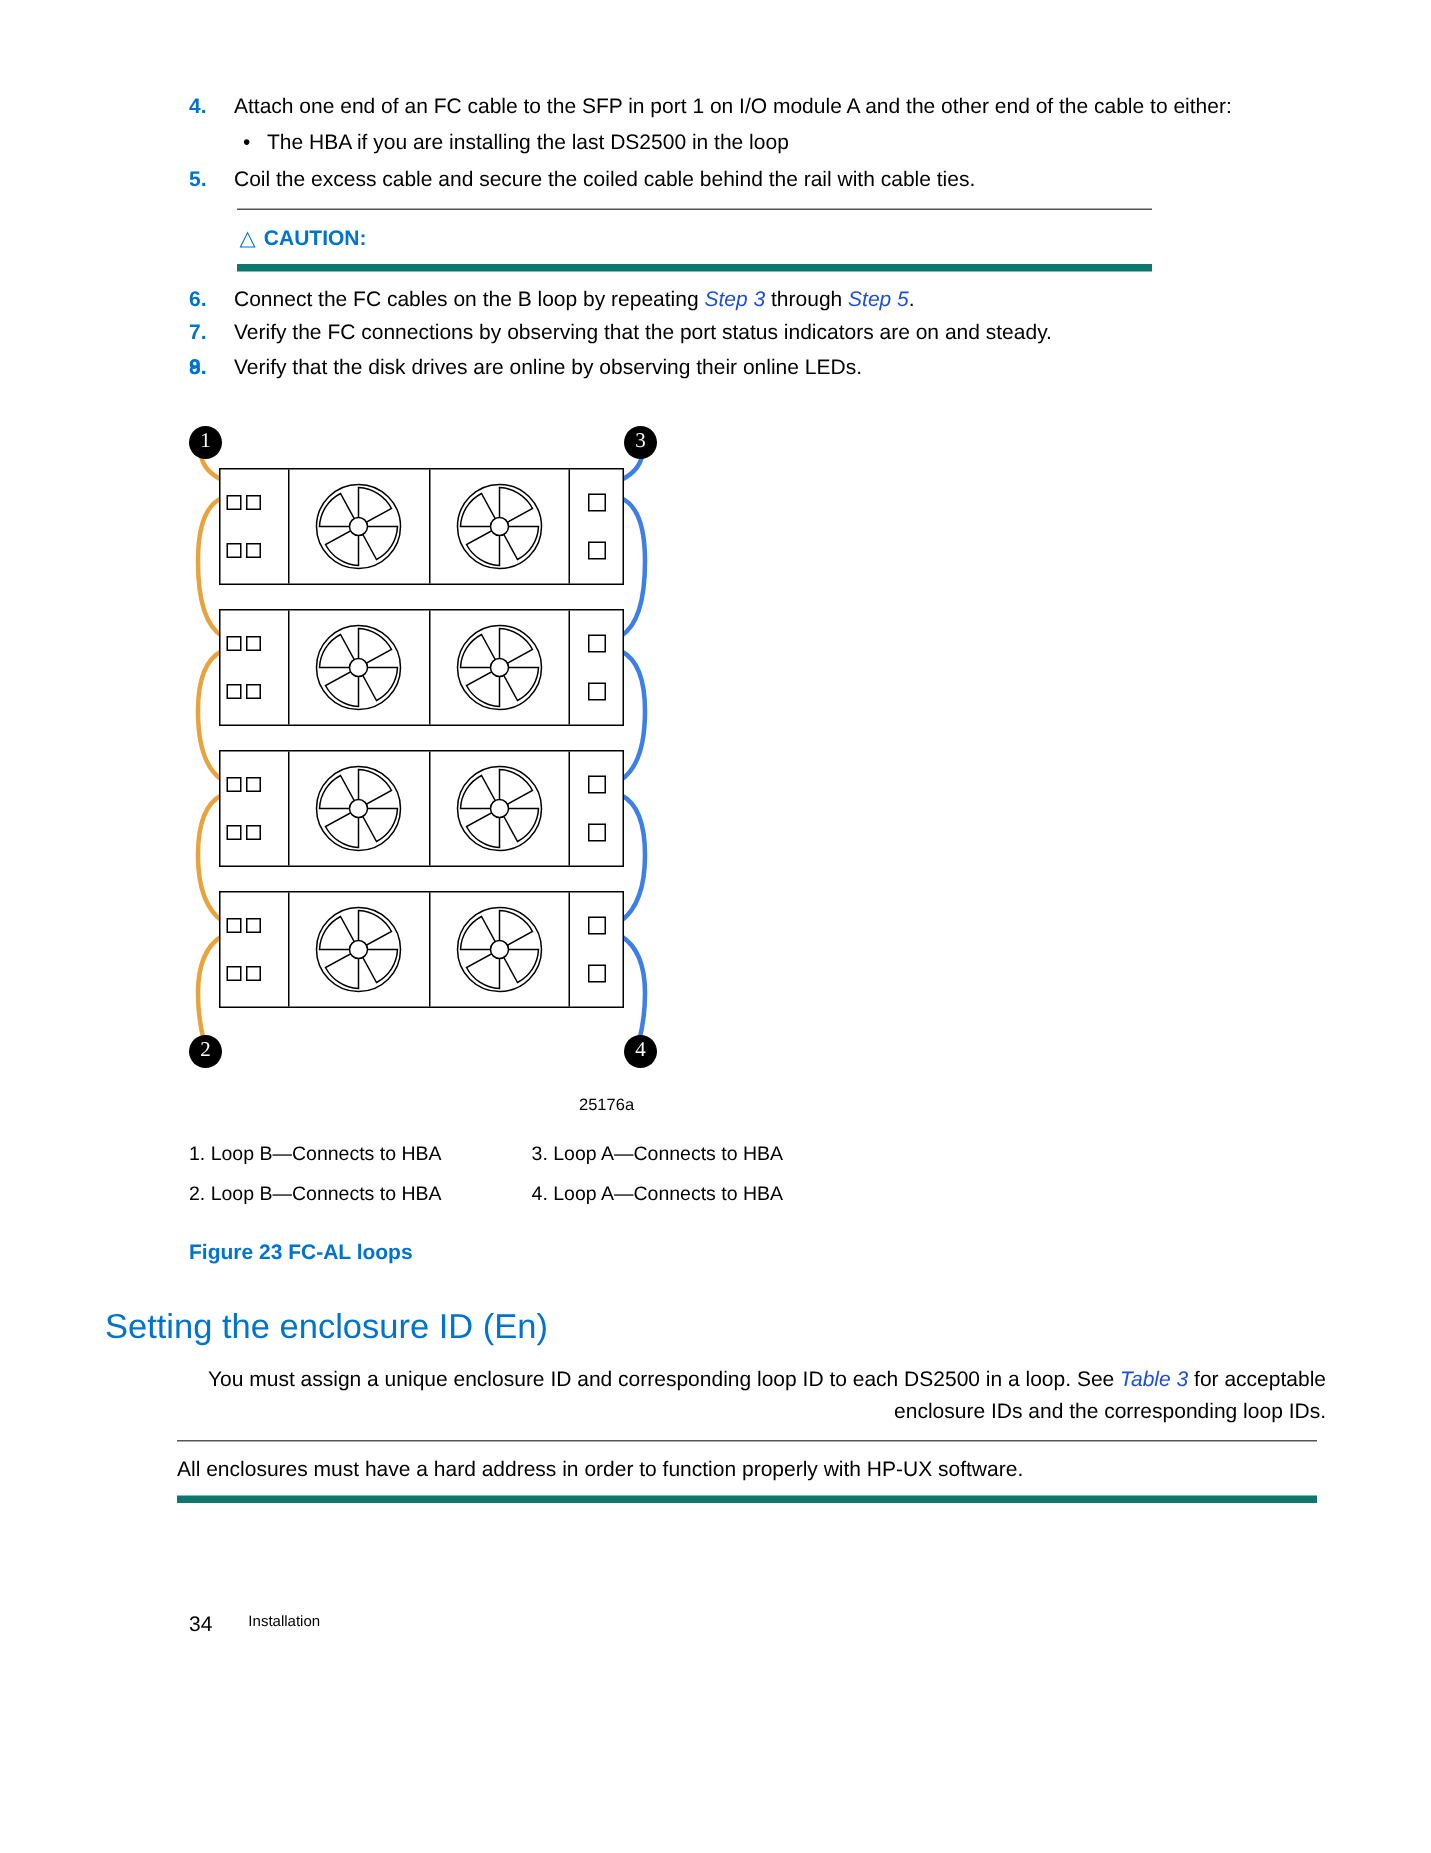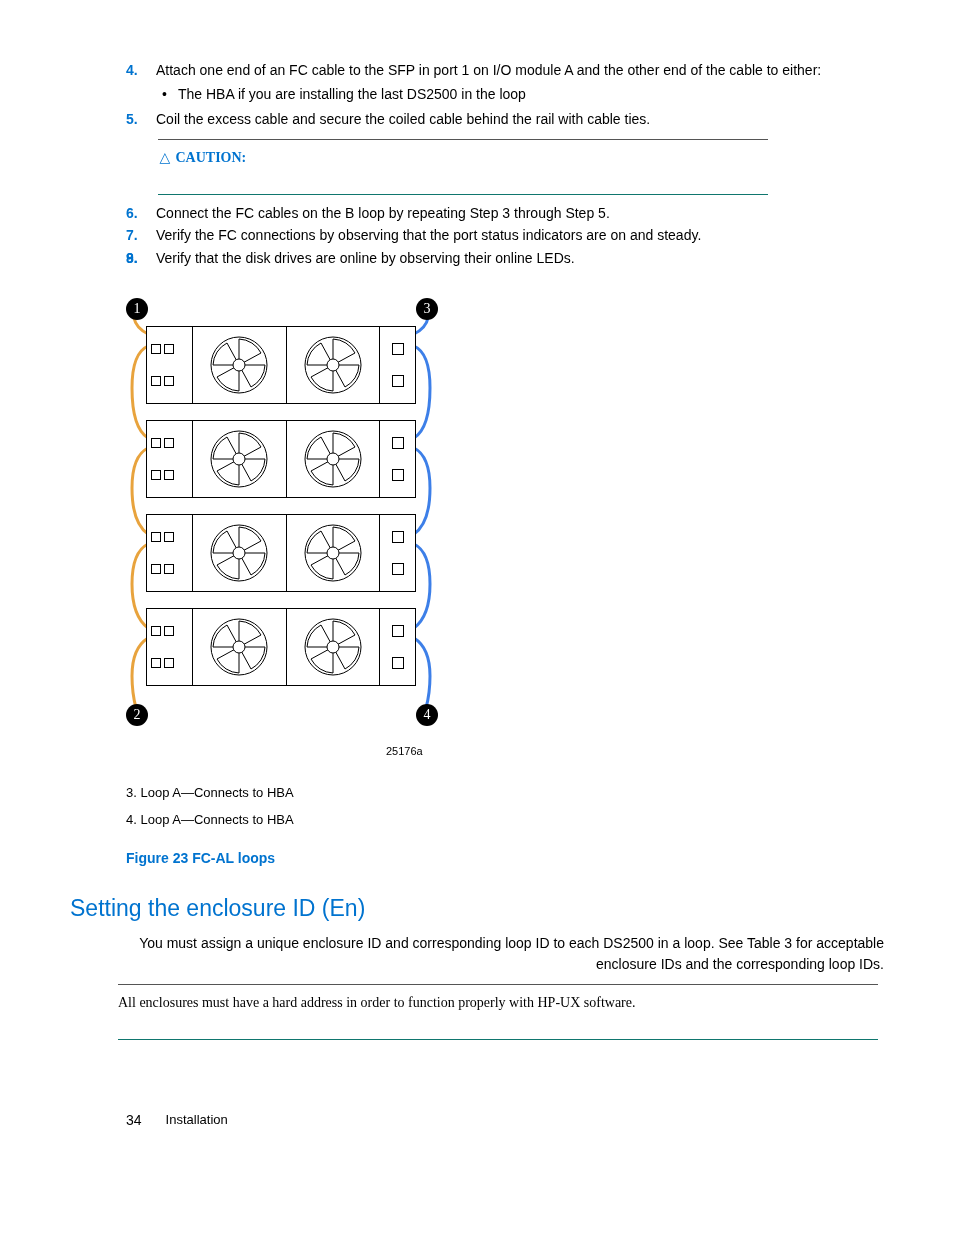--- a/index.html
+++ b/index.html
@@ -48,10 +48,9 @@
   .admon-box {
     margin: 10px 0 8px 88px;
     border-top: 1px solid #555;
-    border-bottom: 1px solid #0f766e;
-    padding: 8px 0 26px 0;
+    border-bottom: 5px solid #0f766e;
+    padding: 8px 0 8px 0;
     width: 610px;
-    font-family: Liberation Serif, serif;
   }
   .admon-box.note-box {
     margin-left: 48px;

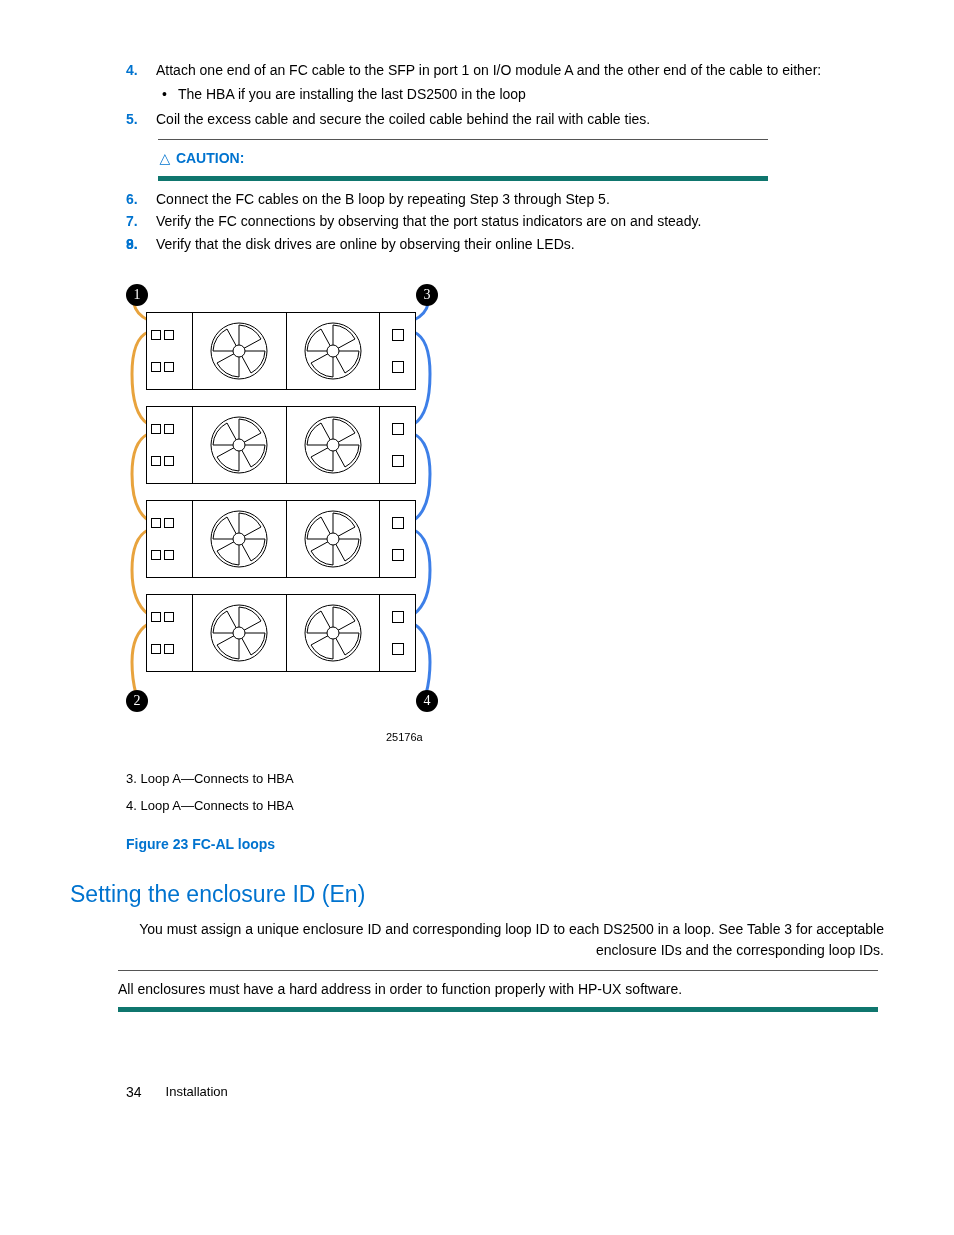--- a/index.html
+++ b/index.html
@@ -67,8 +67,9 @@
     text-align: center;
   }
   .link {
-    color: #000000;
+    color: #1d4ed8;
     cursor: pointer;
+    font-style: italic;
   }
   .figure-wrap {
     margin: 30px 0 0 56px;

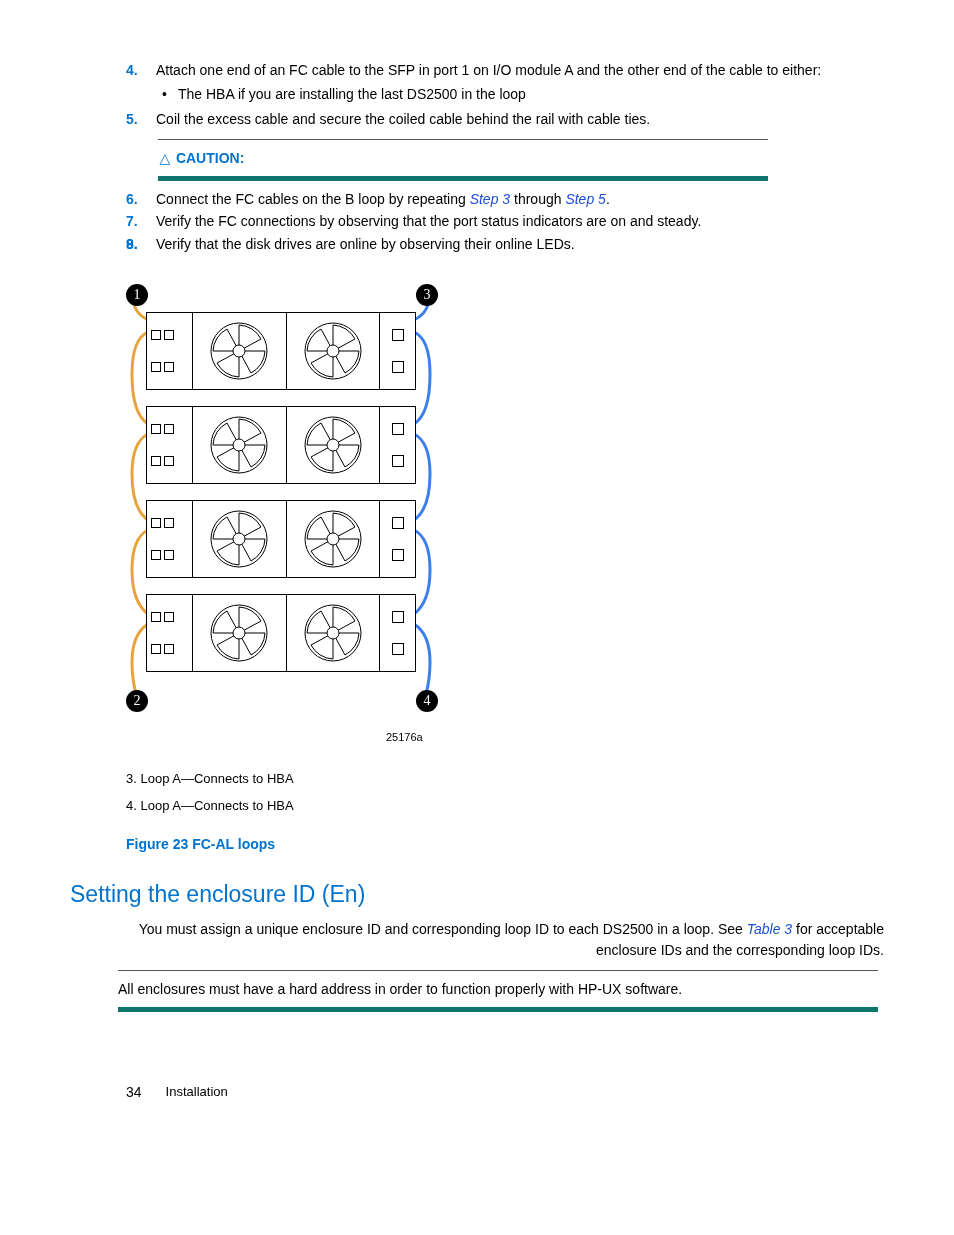--- a/index.html
+++ b/index.html
@@ -153,7 +153,7 @@
   }
   .fig-code {
     font-size: 11px;
-    margin: 6px 0 24px 260px;
+    margin: 6px 0 14px 260px;
   }
   .legend {
     display: flex;

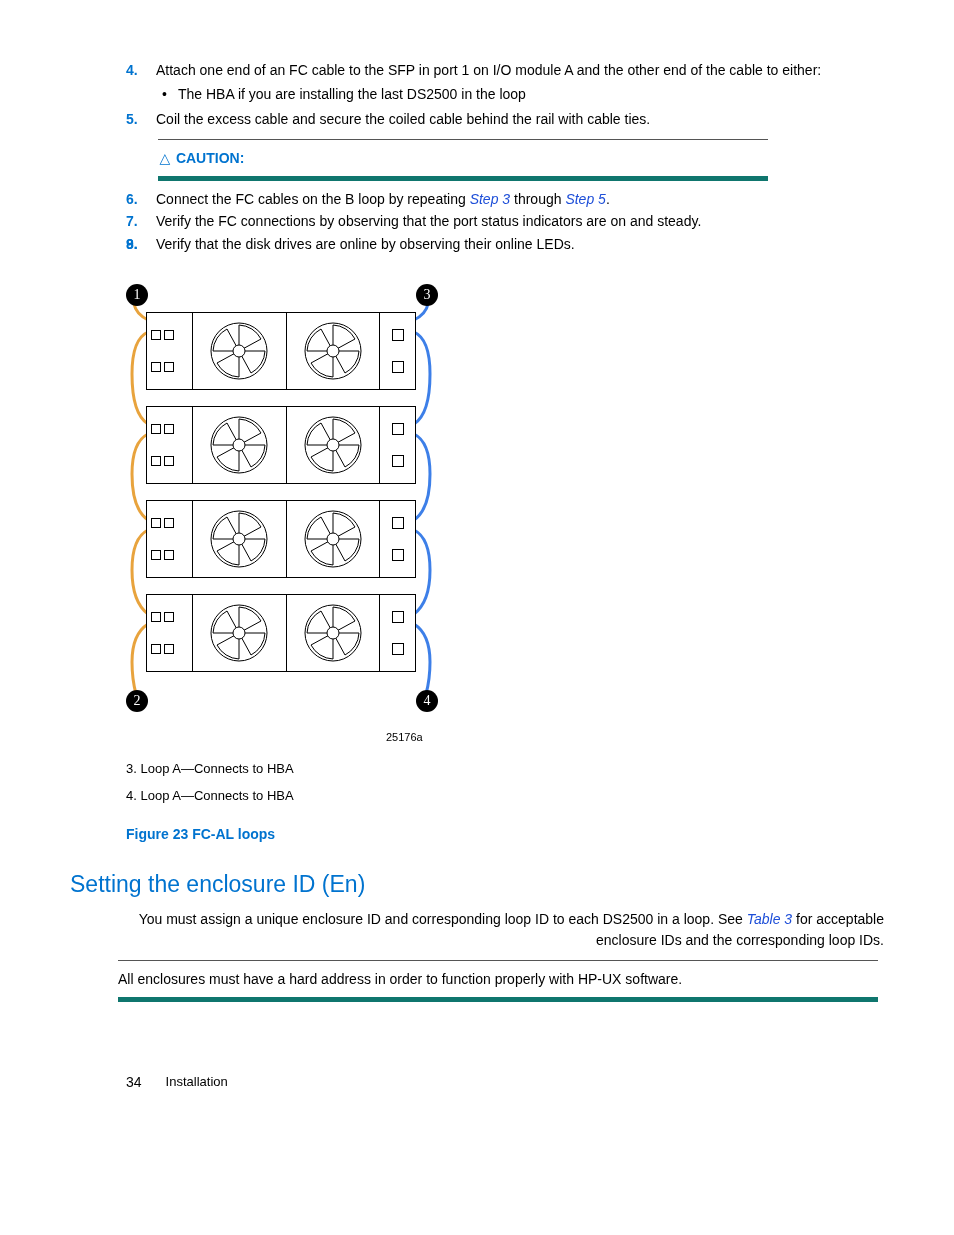--- a/index.html
+++ b/index.html
@@ -433,6 +433,10 @@
 
   <div class="legend">
     <div class="col">
+      <div>1.  Loop B—Connects to HBA</div>
+      <div>2.  Loop B—Connects to HBA</div>
+    </div>
+    <div class="col">
       <div>3.  Loop A—Connects to HBA</div>
       <div>4.  Loop A—Connects to HBA</div>
     </div>

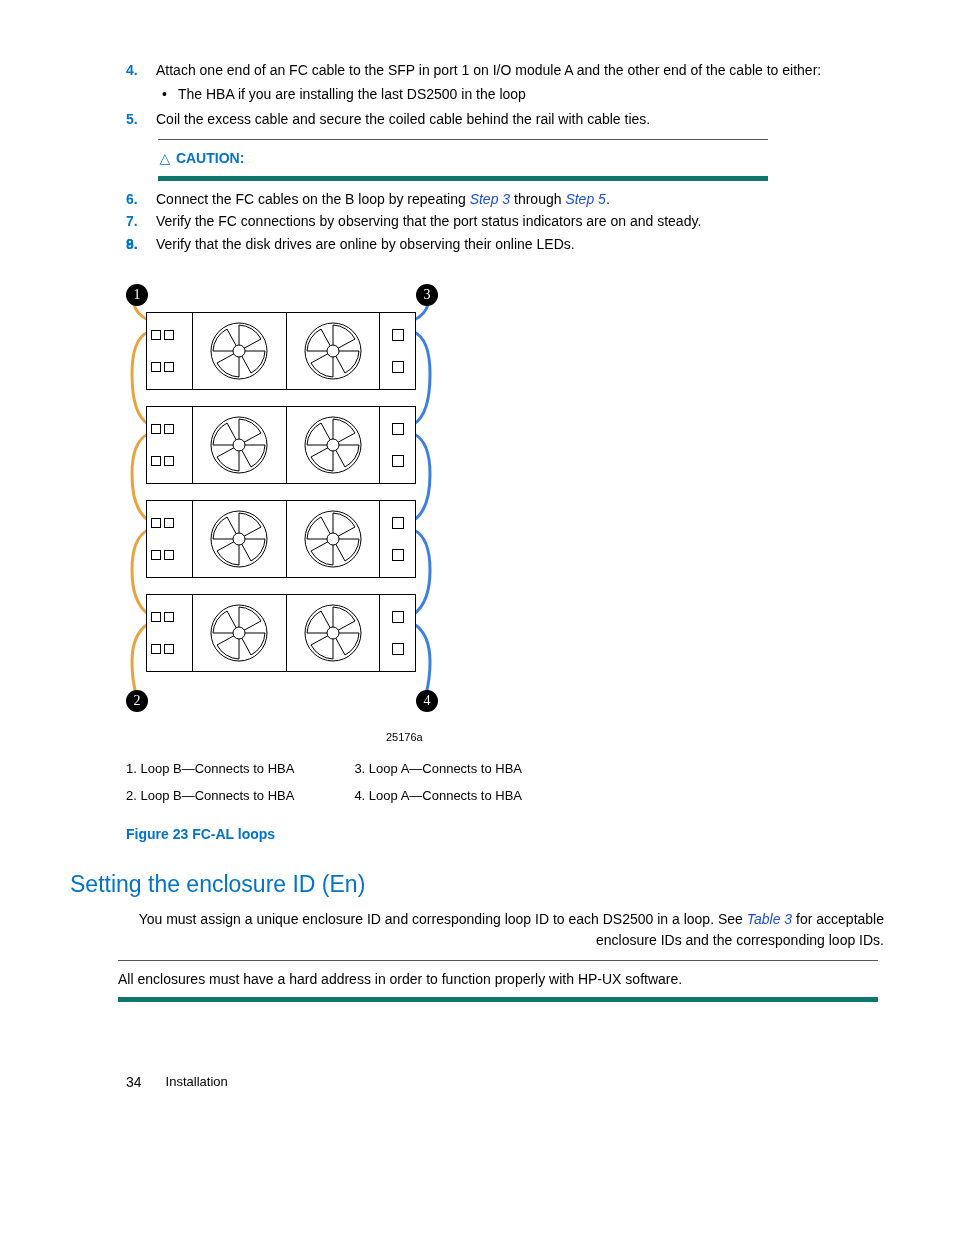--- a/index.html
+++ b/index.html
@@ -193,7 +193,7 @@
     padding-left: 56px;
   }
   .footer .pn { font-size: 14px; }
-  .footer .sect { font-size: 13px; }
+  .footer .sect { font-size: 10px; }
 </style>
 </head>
 <body>

